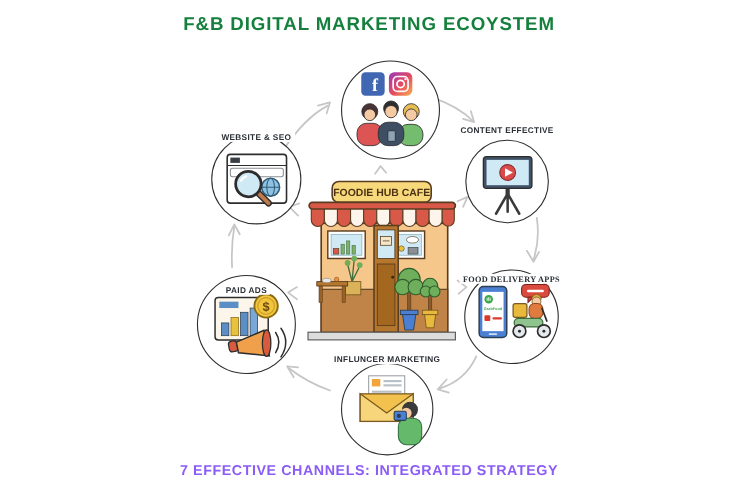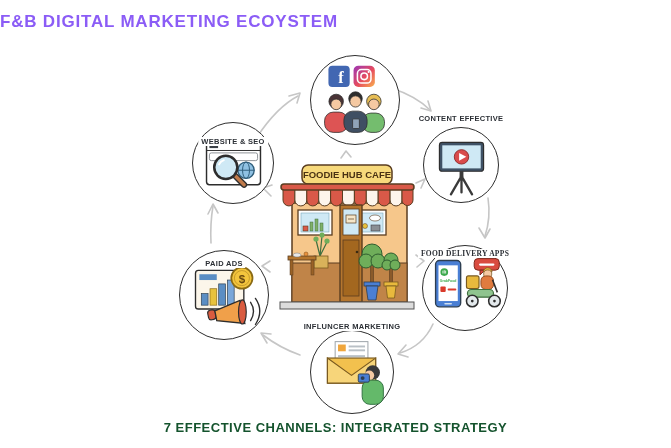--- a/index.html
+++ b/index.html
@@ -5,8 +5,8 @@
   html,body{margin:0;padding:0;background:#fff;}
   .canvas{position:relative;width:671px;height:448px;background:#ffffff;overflow:hidden;
           font-family:"Liberation Sans", sans-serif;}
-  .title{position:absolute;top:12px;left:0;right:0;
-         font-size:17px;font-weight:bold;letter-spacing:.8px;color:#8b5cf6;z-index:6;}
+  .title{position:absolute;top:12px;left:0;right:0;text-align:center;
+         font-size:17px;font-weight:bold;letter-spacing:.8px;color:#15803d;z-index:6;}
   .footer{position:absolute;top:420px;left:0;right:0;text-align:center;
           font-size:13px;font-weight:bold;letter-spacing:.5px;color:#14532d;z-index:6;}
   .node{position:absolute;border:1.5px solid #2e2e2e;border-radius:50%;background:#fff;

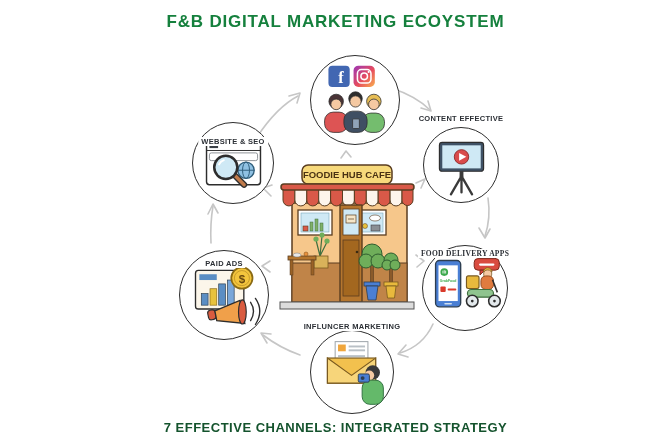--- a/index.html
+++ b/index.html
@@ -263,7 +263,7 @@
     </svg>
   </div>
 
-  <span class="node-label" style="left:233px;top:137px;">WEBSITE &amp; SEO</span>
+  <span class="node-label" style="left:233px;top:120px;">WEBSITE &amp; SEO</span>
   <div class="node" style="left:192px;top:122px;width:82px;height:82px;">
     <svg width="79" height="79" viewBox="0 0 82 82">
       <g>

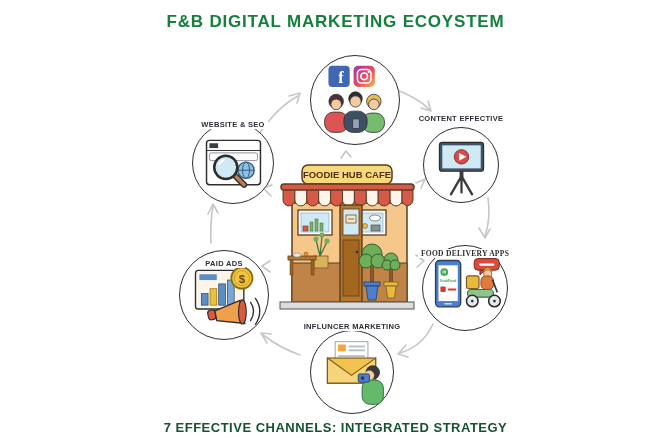--- a/index.html
+++ b/index.html
@@ -8,7 +8,7 @@
   .title{position:absolute;top:12px;left:0;right:0;text-align:center;
          font-size:17px;font-weight:bold;letter-spacing:.8px;color:#15803d;z-index:6;}
   .footer{position:absolute;top:420px;left:0;right:0;text-align:center;
-          font-size:13px;font-weight:bold;letter-spacing:.5px;color:#14532d;z-index:6;}
+          font-size:13px;font-weight:bold;letter-spacing:.5px;color:#8b5cf6;z-index:6;}
   .node{position:absolute;border:1.5px solid #2e2e2e;border-radius:50%;background:#fff;
         display:flex;align-items:center;justify-content:center;box-sizing:border-box;z-index:2;}
   .node svg{display:block;}

